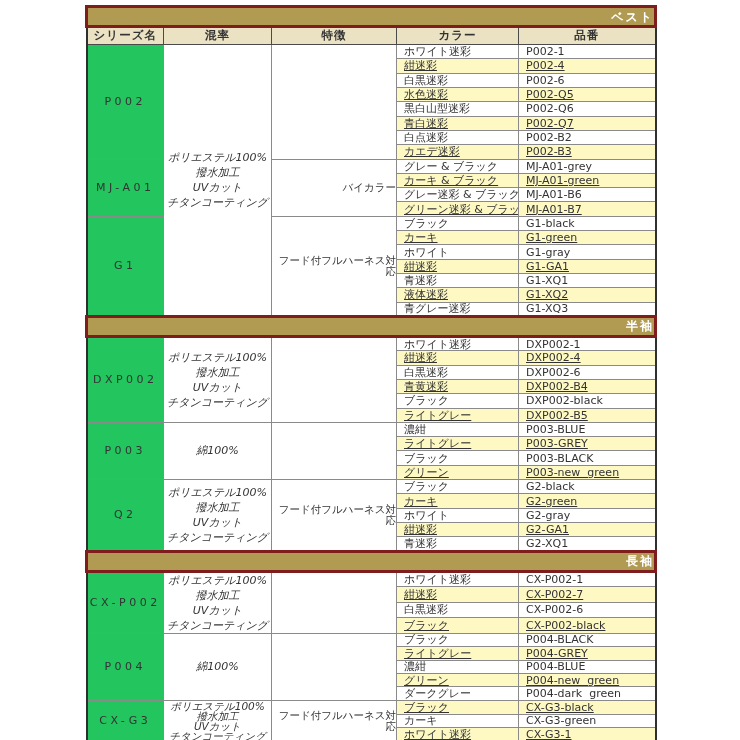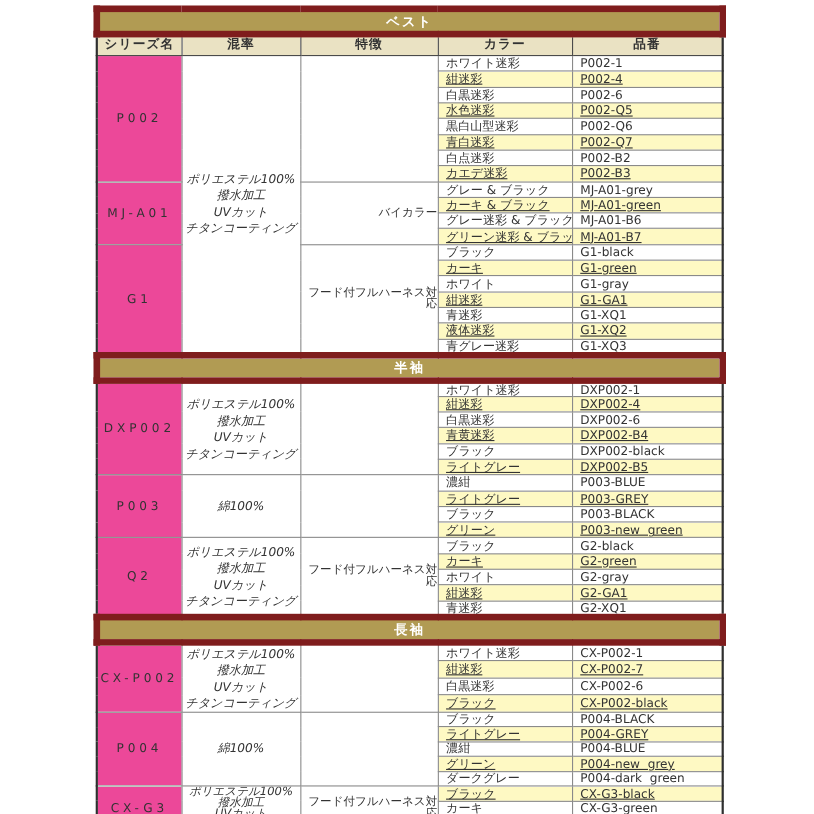--- a/index.html
+++ b/index.html
@@ -30,9 +30,9 @@
     color:#ffffff;
     font-weight:bold;
     font-size:12px;
-    text-align:center;
+    text-align:right;
     letter-spacing:2px;
-    border:6px solid #7f1d1d;
+    border:3px solid #7f1d1d;
   }
   tr.col-header th{
     height:16px;

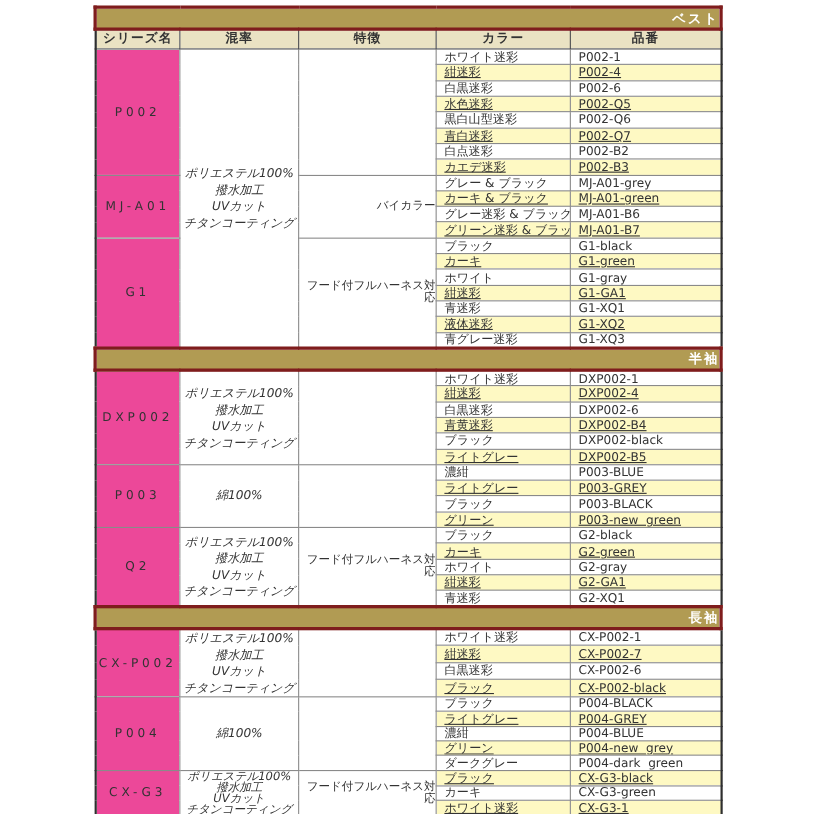--- a/index.html
+++ b/index.html
@@ -51,7 +51,7 @@
   td.series-cell{
     text-align:center;vertical-align:middle;
     font-size:11px;letter-spacing:3.5px;
-    background:#ec4899;
+    background:#22c55e;
   }
   td.mix-cell{
     text-align:center;vertical-align:middle;

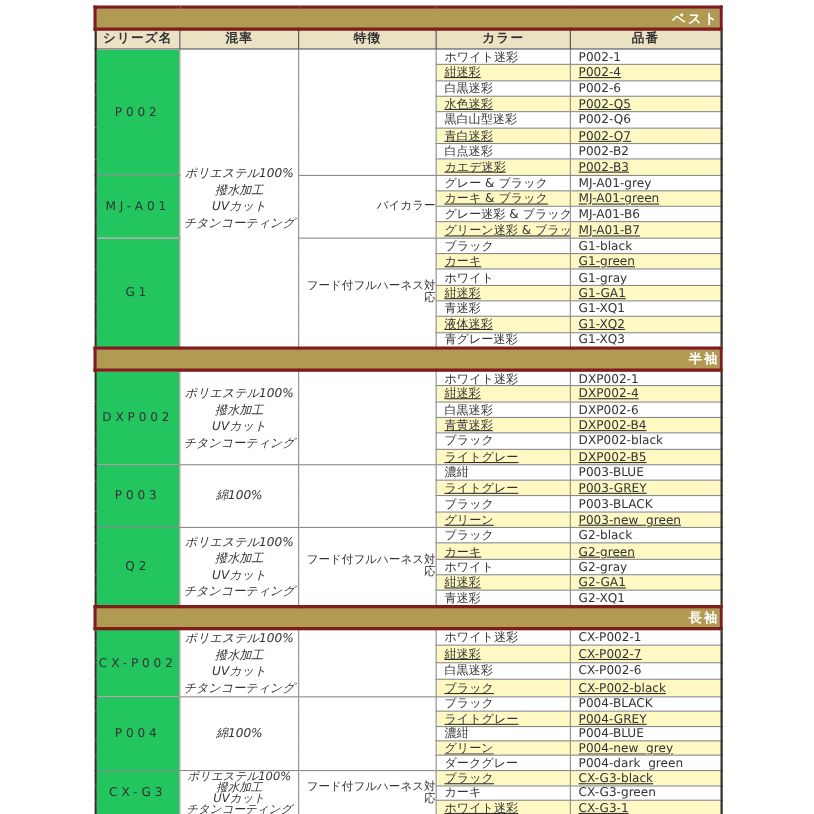--- a/index.html
+++ b/index.html
@@ -315,7 +315,7 @@
         </tr>
         <tr class="r-sm alt">
           <td class="color-cell">グリーン</td>
-          <td class="code-cell">P004-new  grey</td>
+          <td class="code-cell">P004-new  green</td>
         </tr>
         <tr class="r-sm">
           <td class="color-cell">ダークグレー</td>

